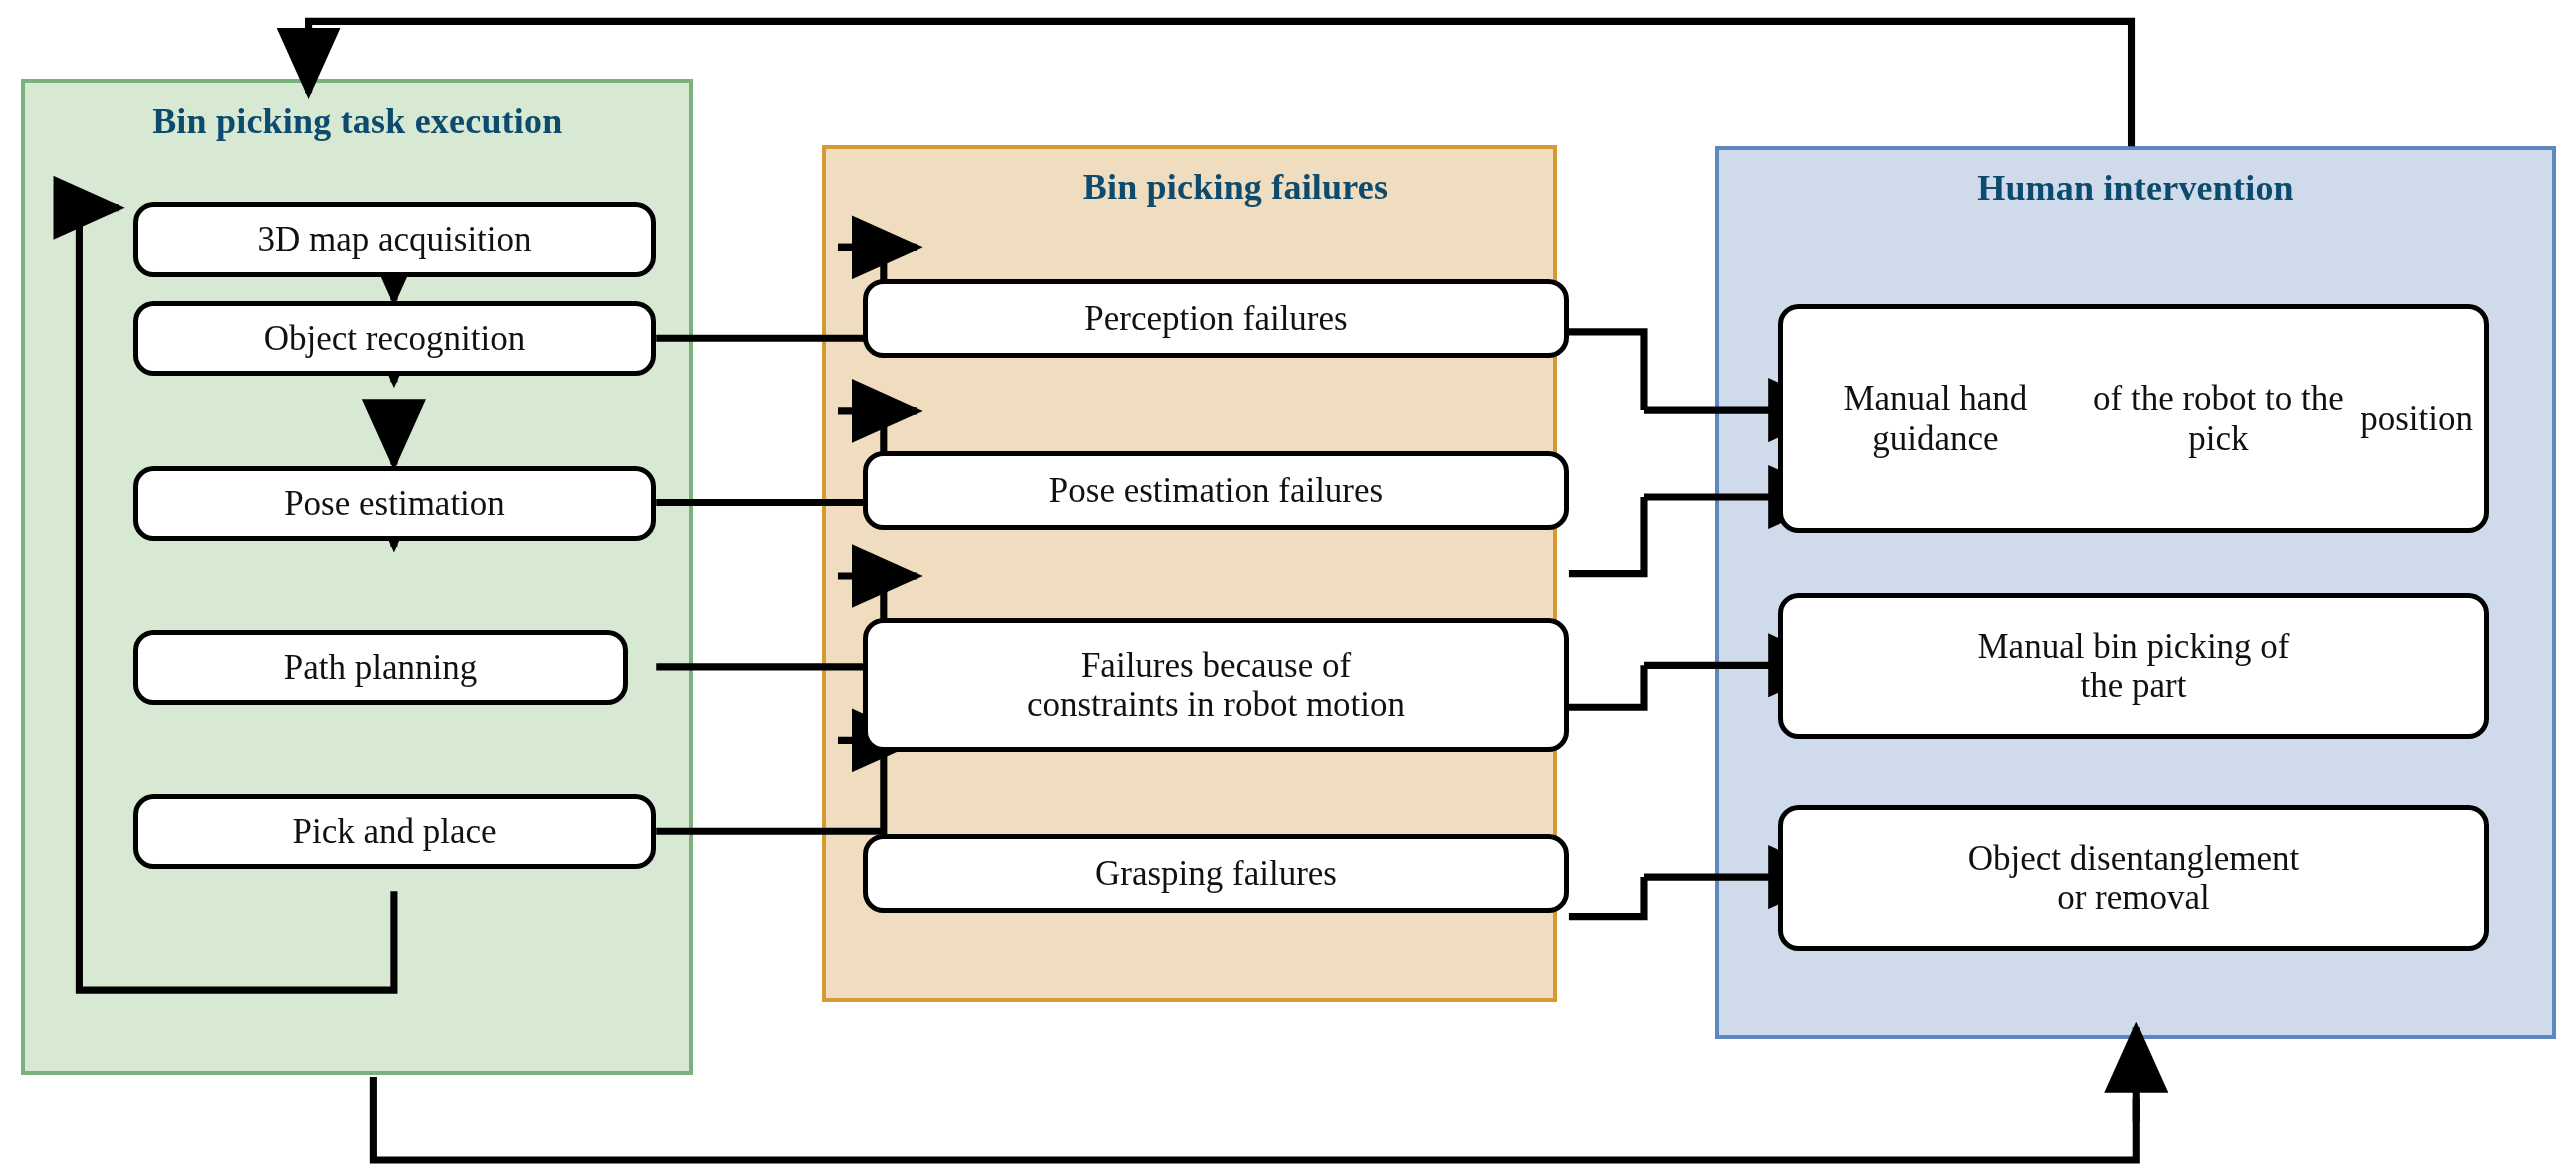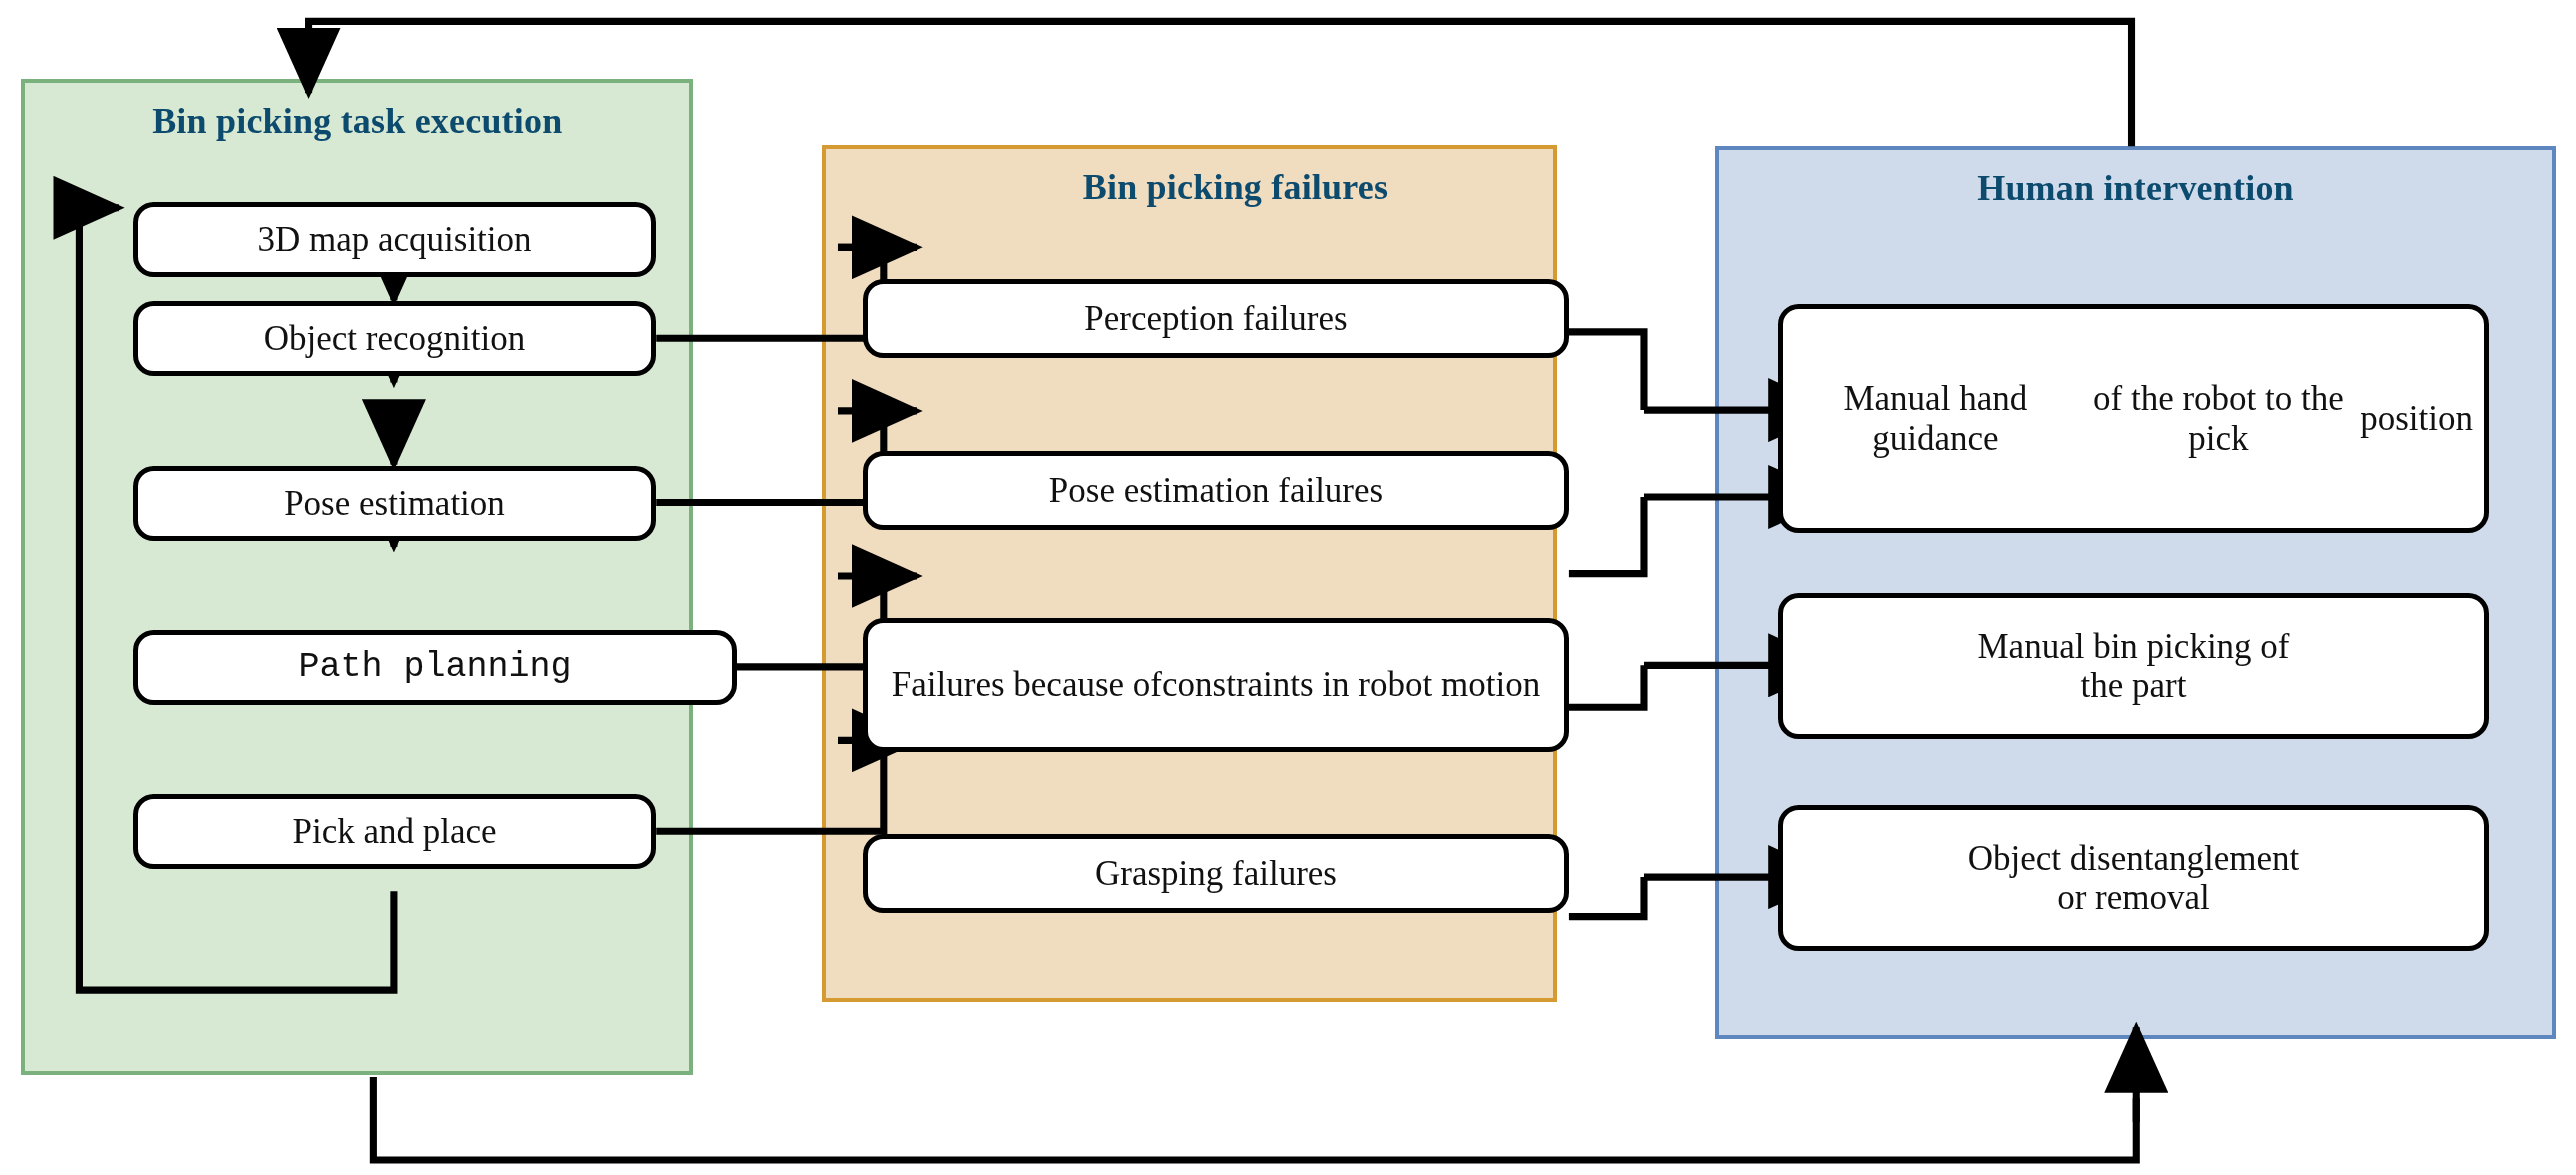--- a/index.html
+++ b/index.html
@@ -93,7 +93,7 @@
   <div class="node" style="left:133px;top:466px;width:523px;height:75px;">
     <span>Pose estimation</span>
   </div>
-  <div class="node" style="left:133px;top:630px;width:604px;height:75px;font-family:Liberation Mono, monospace;">
+  <div class="node" style="left:133px;top:630px;width:495px;height:75px;">
     <span>Path planning</span>
   </div>
   <div class="node" style="left:133px;top:794px;width:523px;height:75px;">

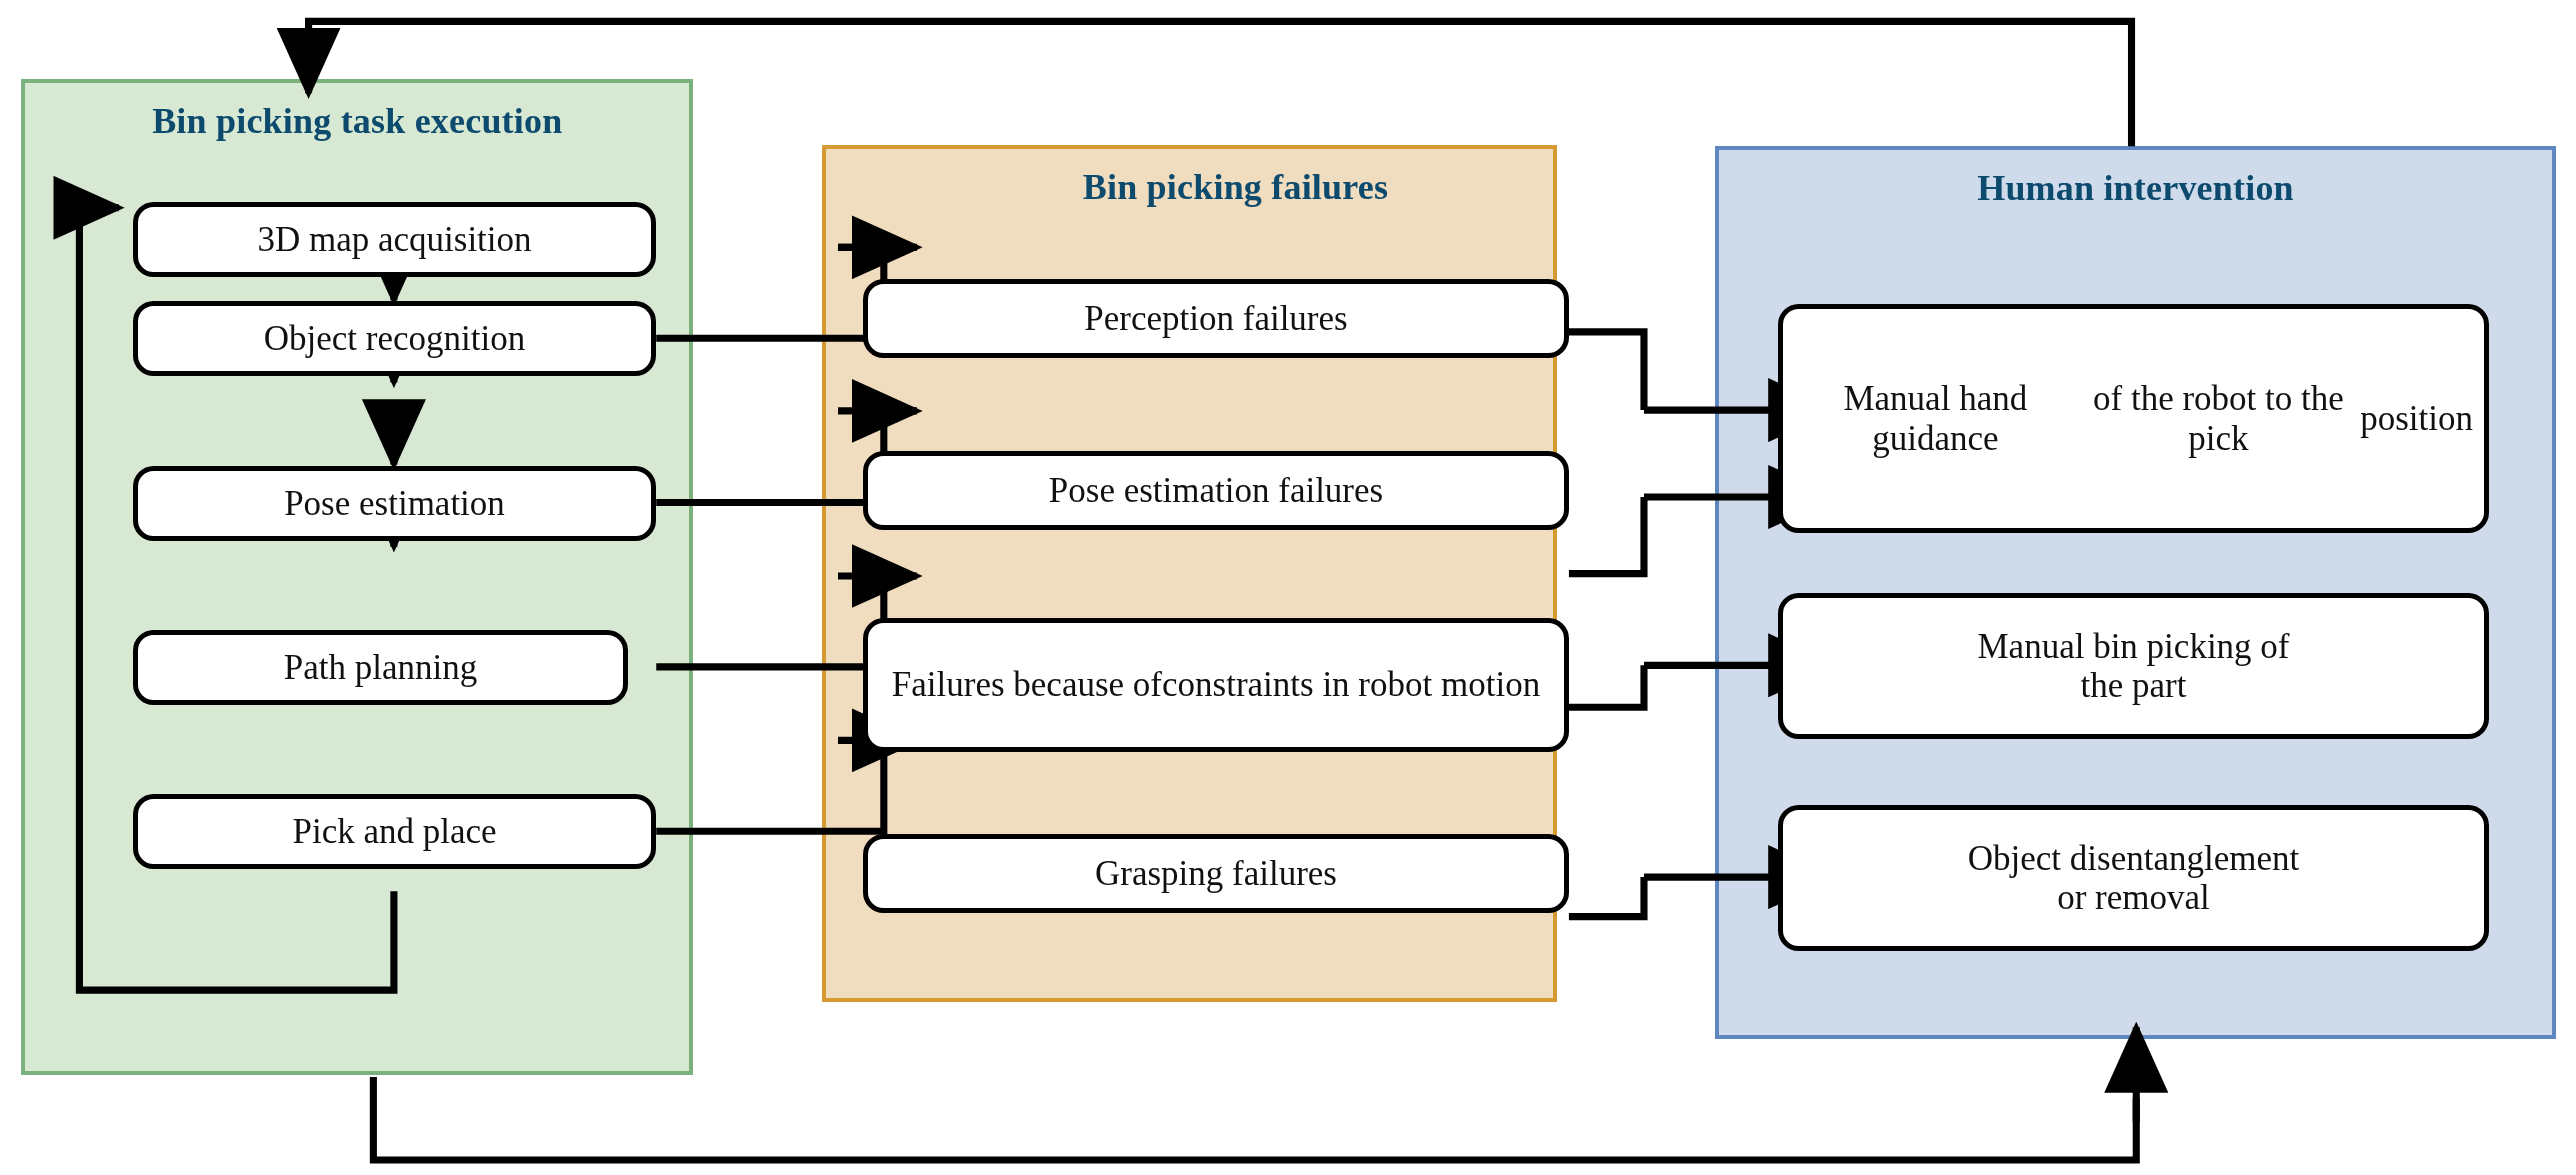--- a/index.html
+++ b/index.html
@@ -106,7 +106,7 @@
   <div class="node" style="left:863px;top:451px;width:706px;height:79px;">
     <span>Pose estimation failures</span>
   </div>
-  <div class="node" style="left:863px;top:618px;width:706px;height:134px;flex-direction:row;">
+  <div class="node" style="left:863px;top:618px;width:706px;height:134px;flex-direction:column;">
     <span>Failures because of</span>
     <span>constraints in robot motion</span>
   </div>

